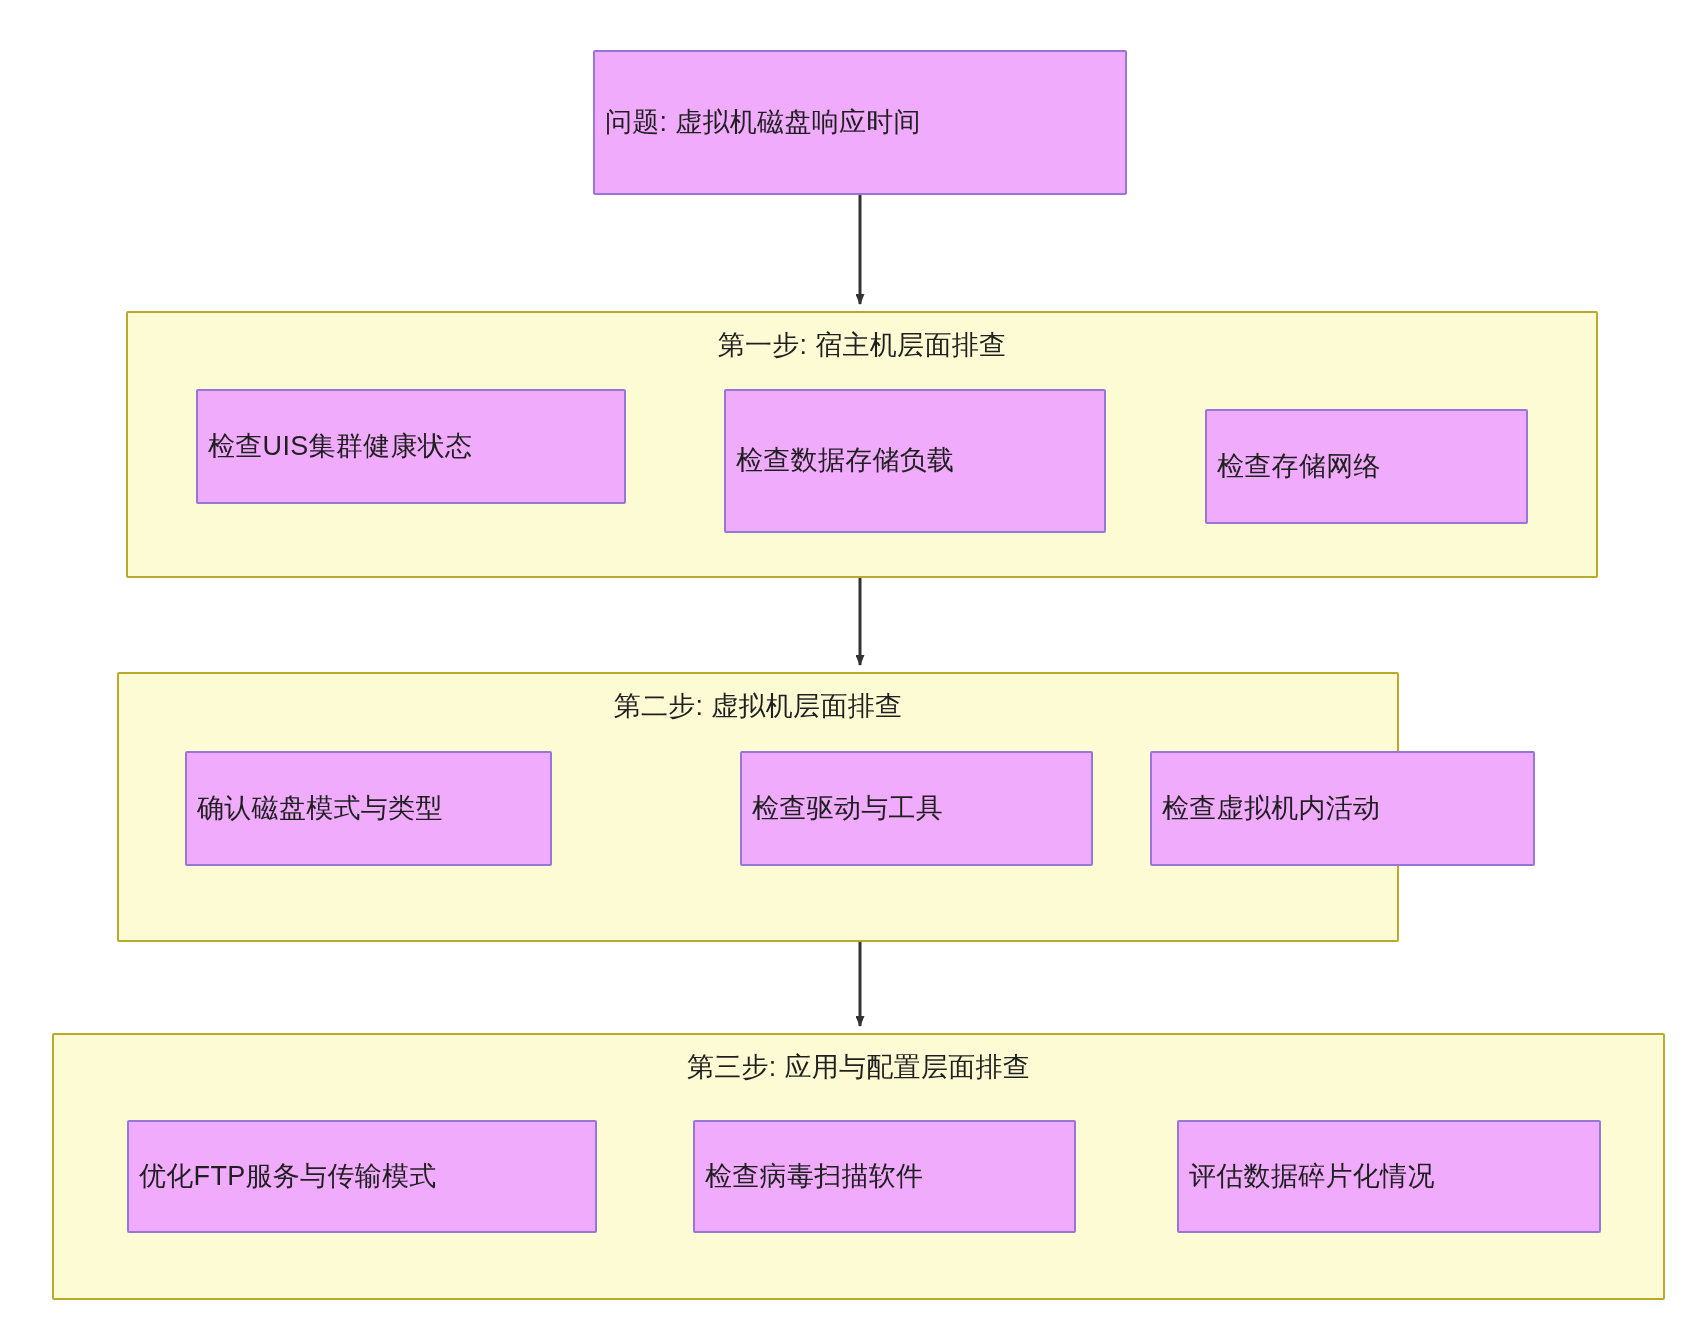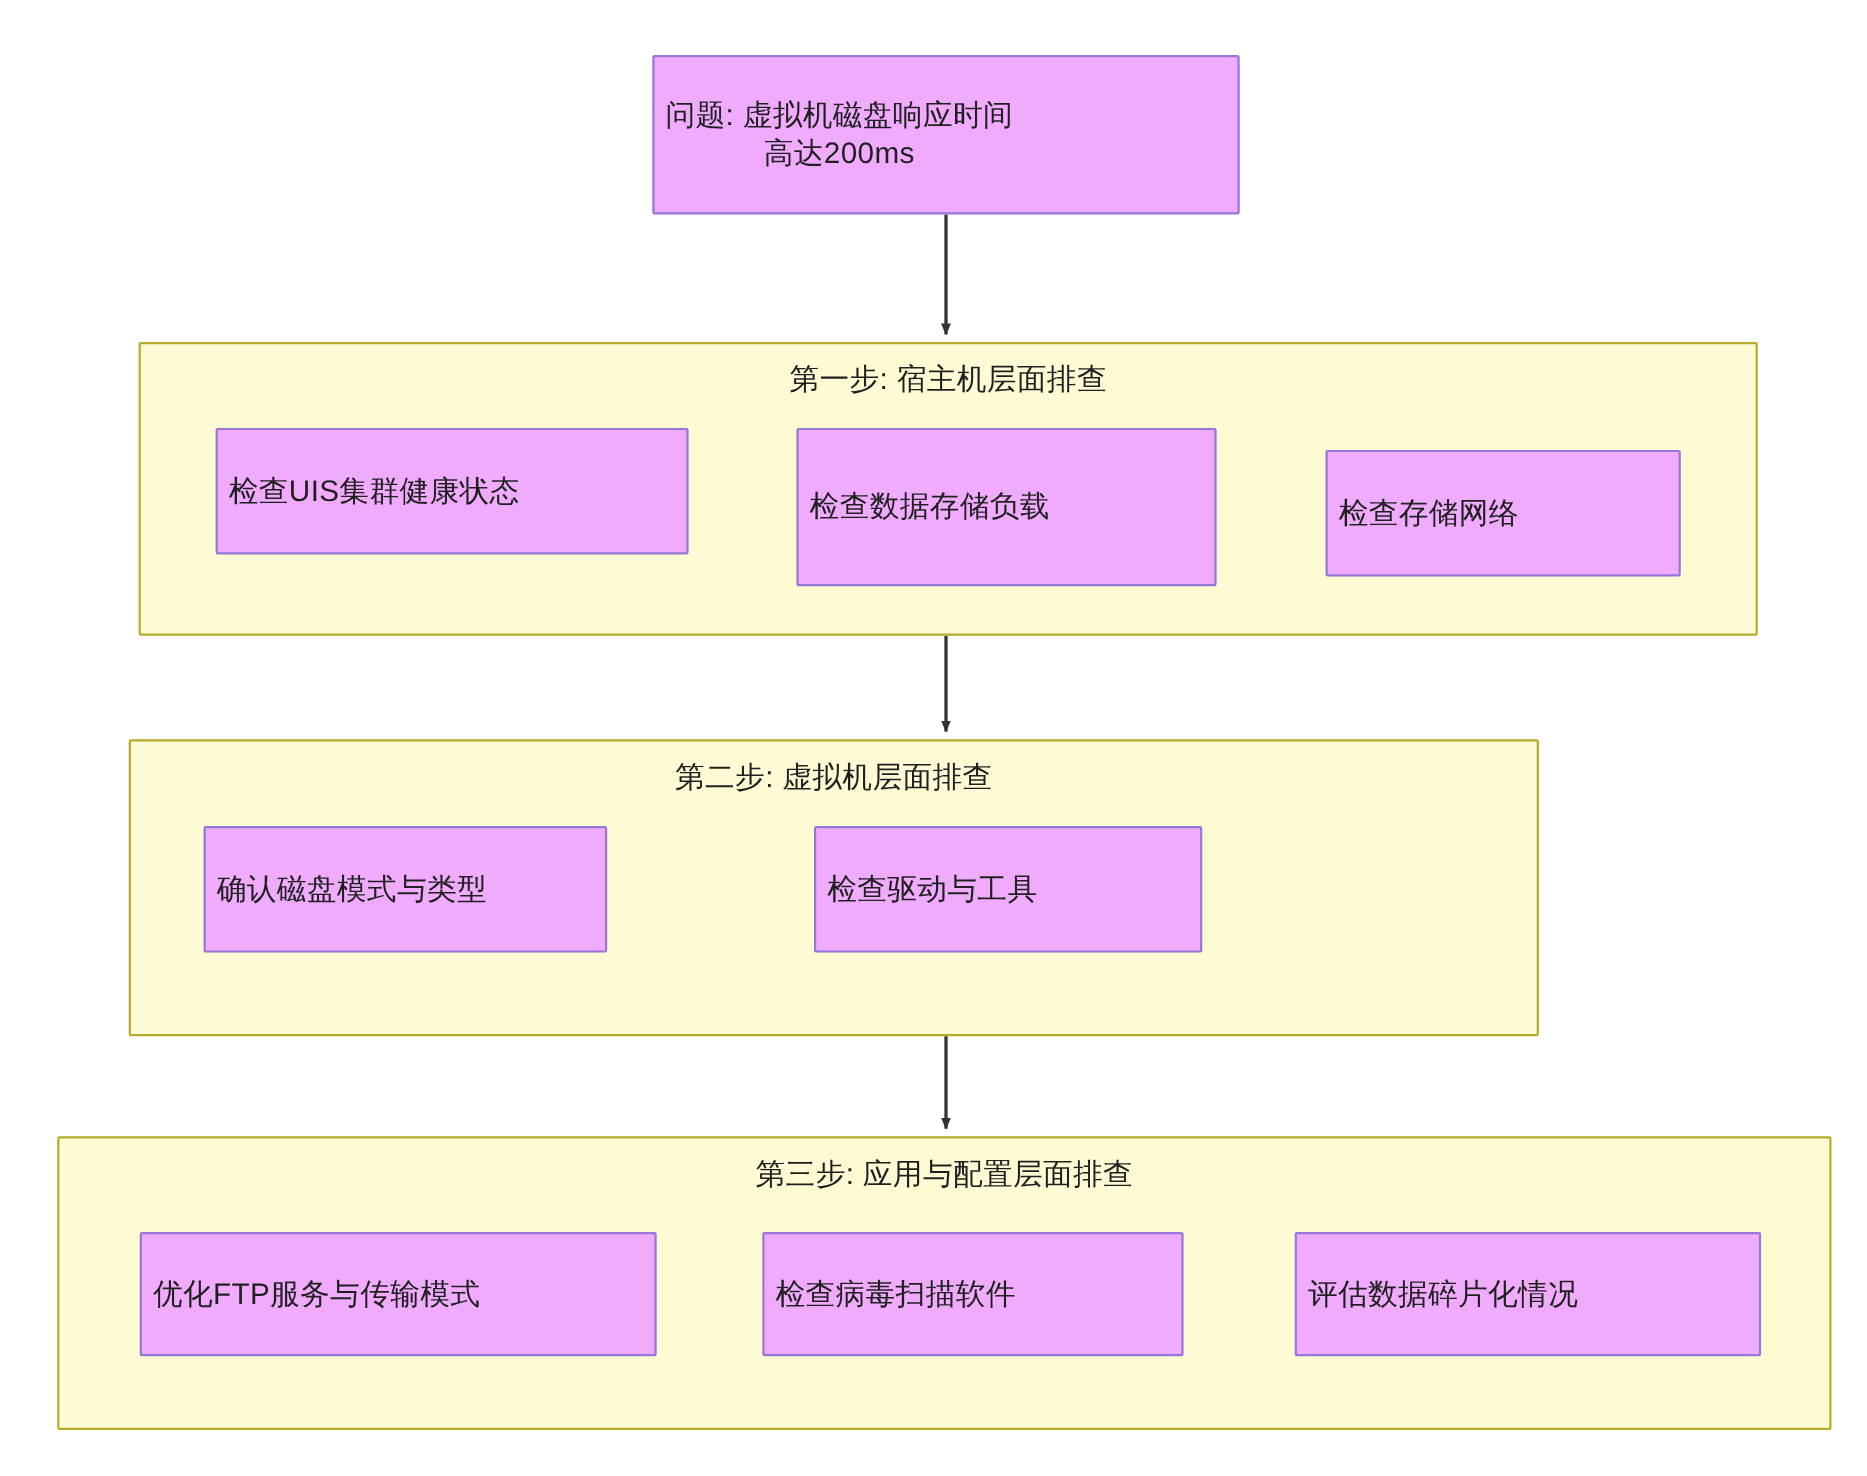--- a/index.html
+++ b/index.html
@@ -93,7 +93,6 @@
   <div class="node" style="left:593px; top:50px; width:534px; height:145px;">
     <div>
       <div>问题: 虚拟机磁盘响应时间</div>
-      <div>高达200ms</div>
     </div>
   </div>
 

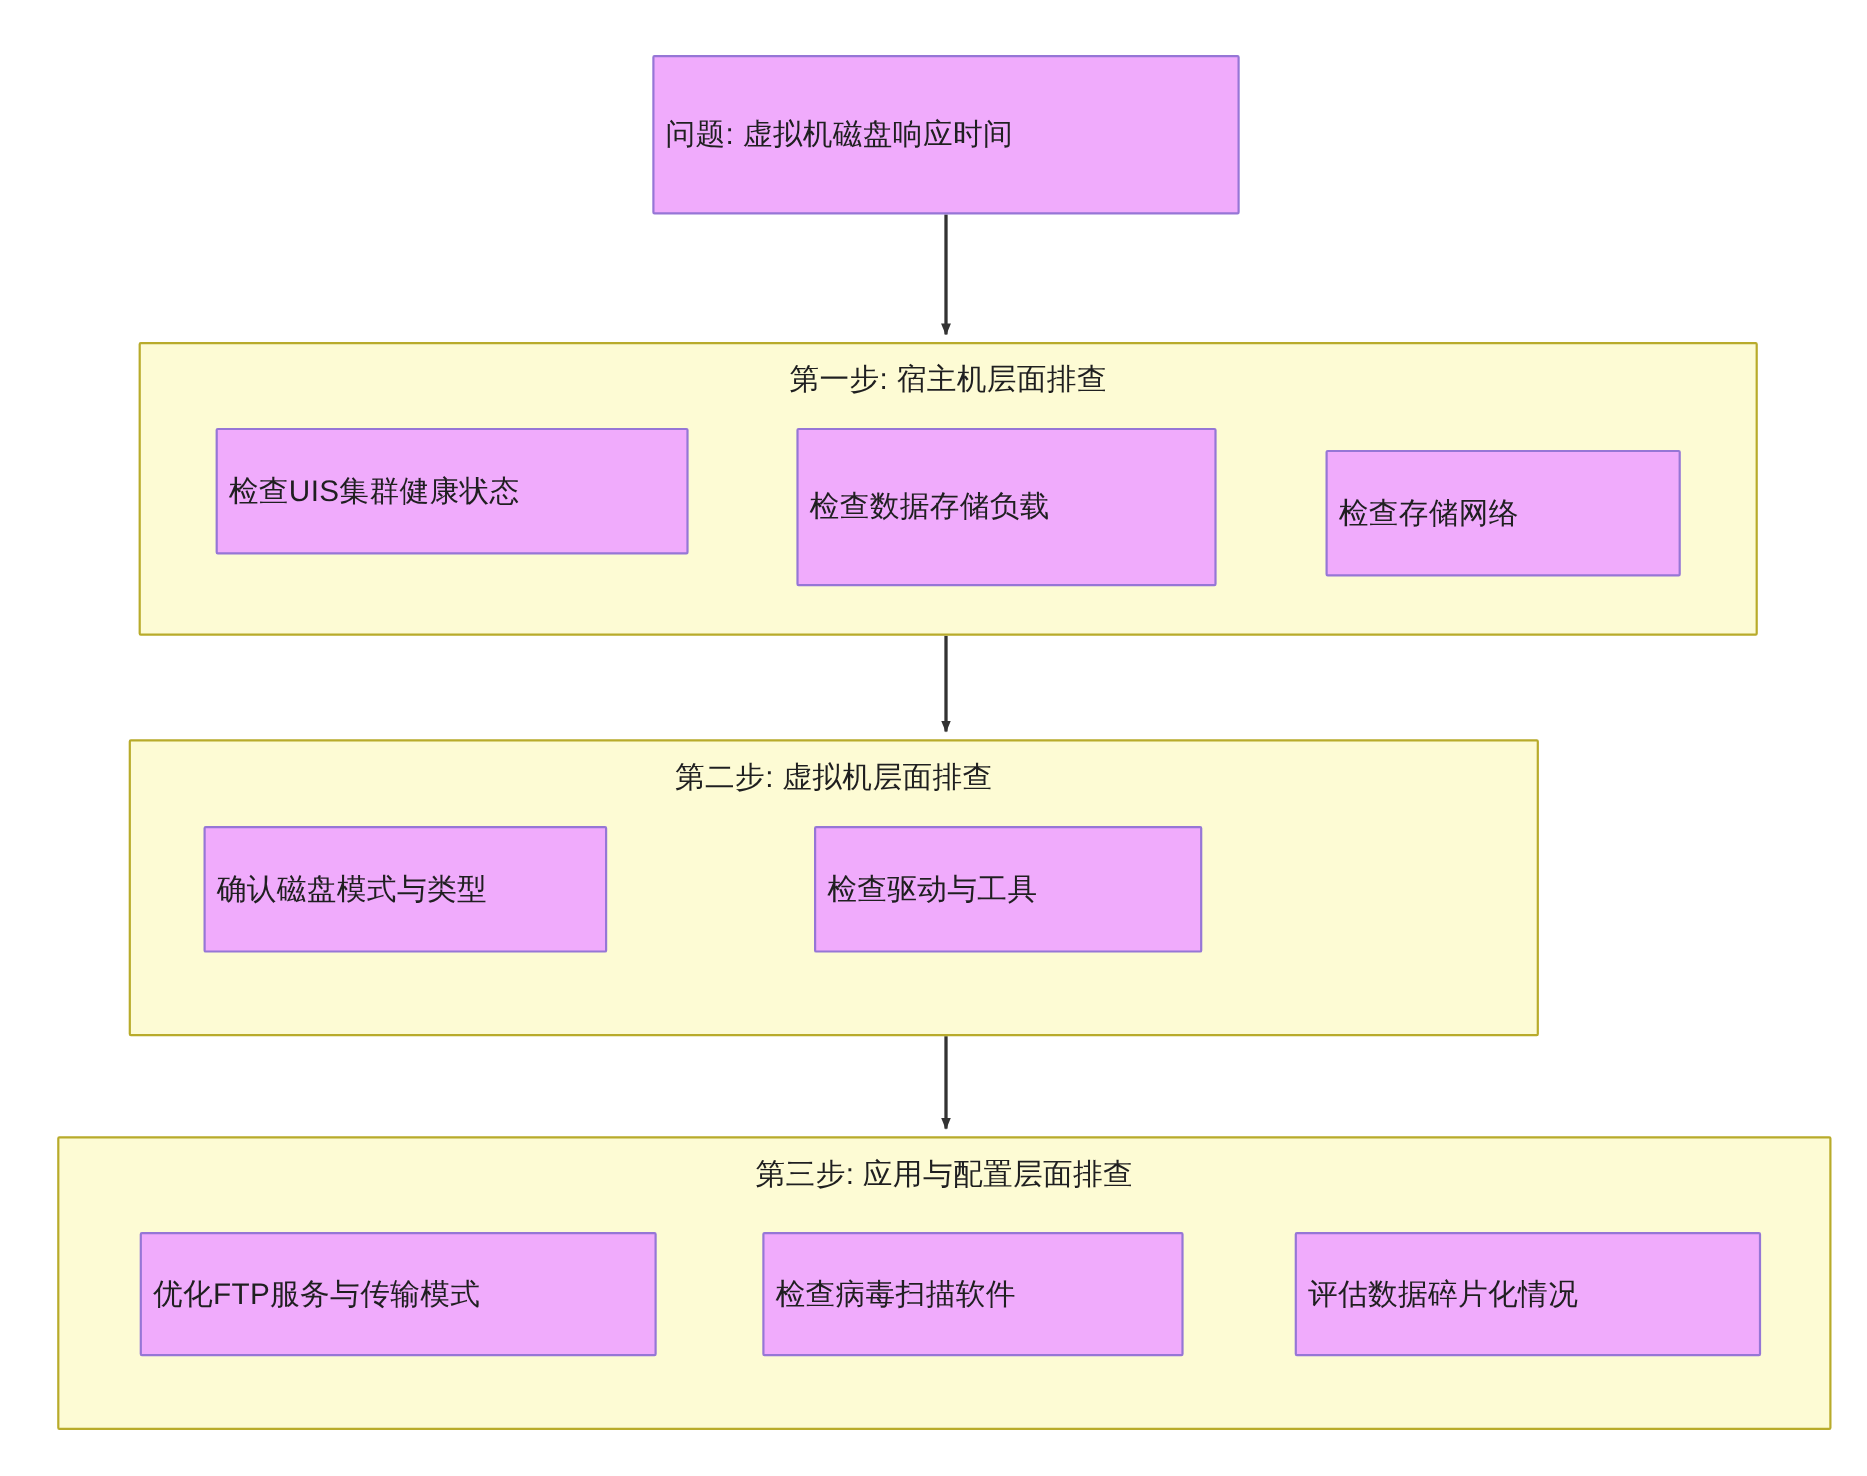--- a/index.html
+++ b/index.html
@@ -118,6 +118,9 @@
   <div class="node" style="left:700px; top:751px; width:353px; height:115px;margin-left:40px;">
     <span>检查驱动与工具</span>
   </div>
+  <div class="node" style="left:1150px; top:751px; width:385px; height:115px;">
+    <span>检查虚拟机内活动</span>
+  </div>
 
   <div class="cluster" style="left:52px; top:1033px; width:1613px; height:267px;">
     <div class="cluster-title wrapped">第三步: 应用与配置层面排查</div>

